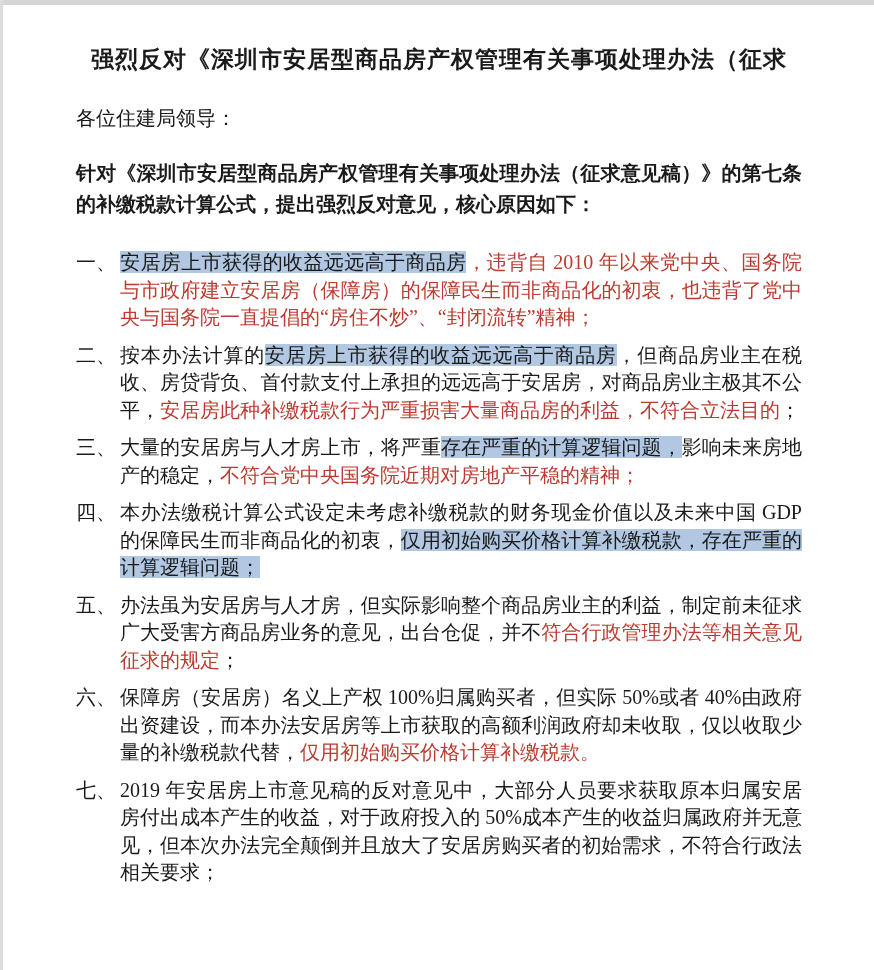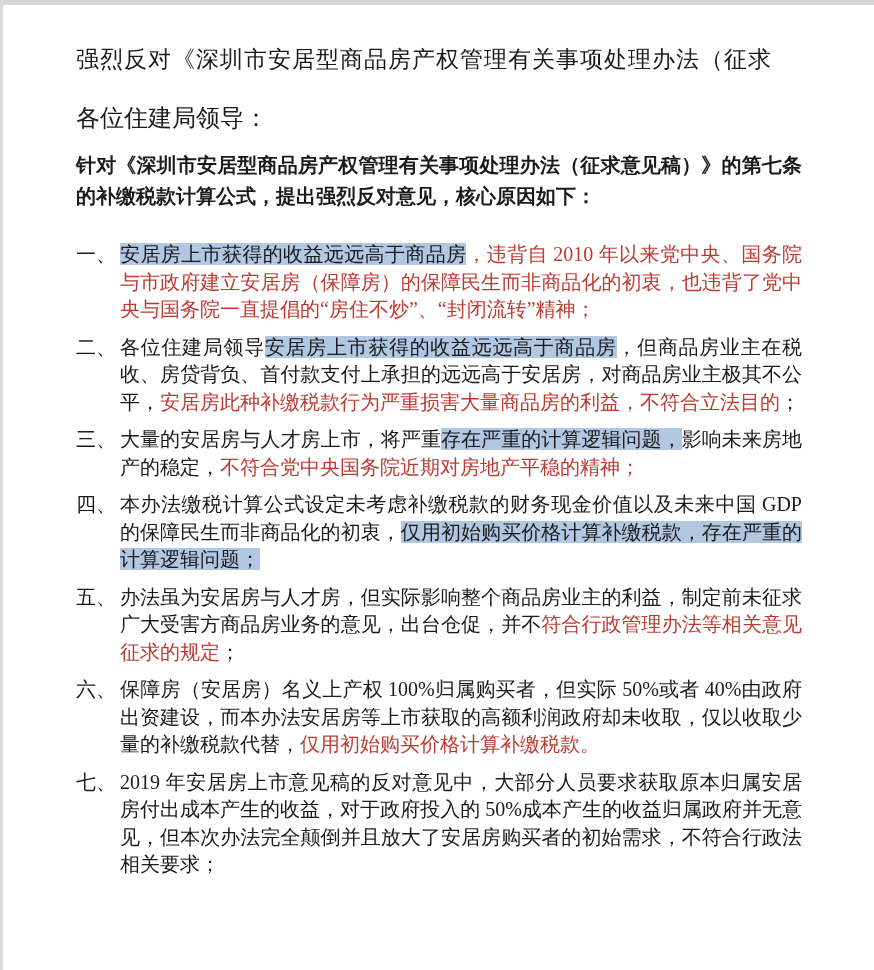--- a/index.html
+++ b/index.html
@@ -18,7 +18,7 @@
   .edge-left{position:absolute;top:0;left:0;bottom:0;width:3px;background:#dcdcdc;}
   .content{padding:34px 72px 0 76px;}
   .title{
-    text-align:left;font-weight:normal;font-size:23px;line-height:52px;
+    text-align:center;font-weight:bold;font-size:23px;line-height:52px;
     letter-spacing:1px;
   }
   .salutation{margin-top:18px;font-size:24px;line-height:28px;}

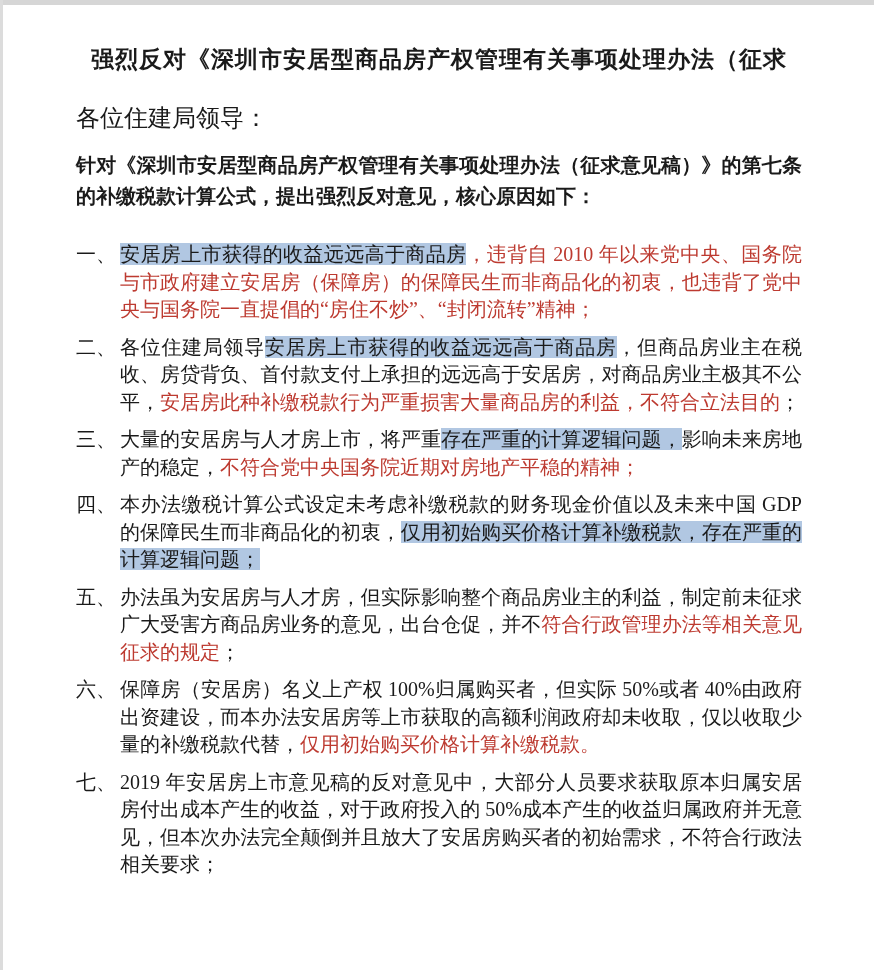--- a/index.html
+++ b/index.html
@@ -21,7 +21,7 @@
     text-align:center;font-weight:bold;font-size:23px;line-height:52px;
     letter-spacing:1px;
   }
-  .salutation{margin-top:18px;font-size:24px;line-height:28px;}
+  .salutation{margin-top:18px;font-size:20px;line-height:28px;}
   .intro{
     margin-top:18px;font-size:20px;font-weight:bold;line-height:31px;
     text-align:justify;

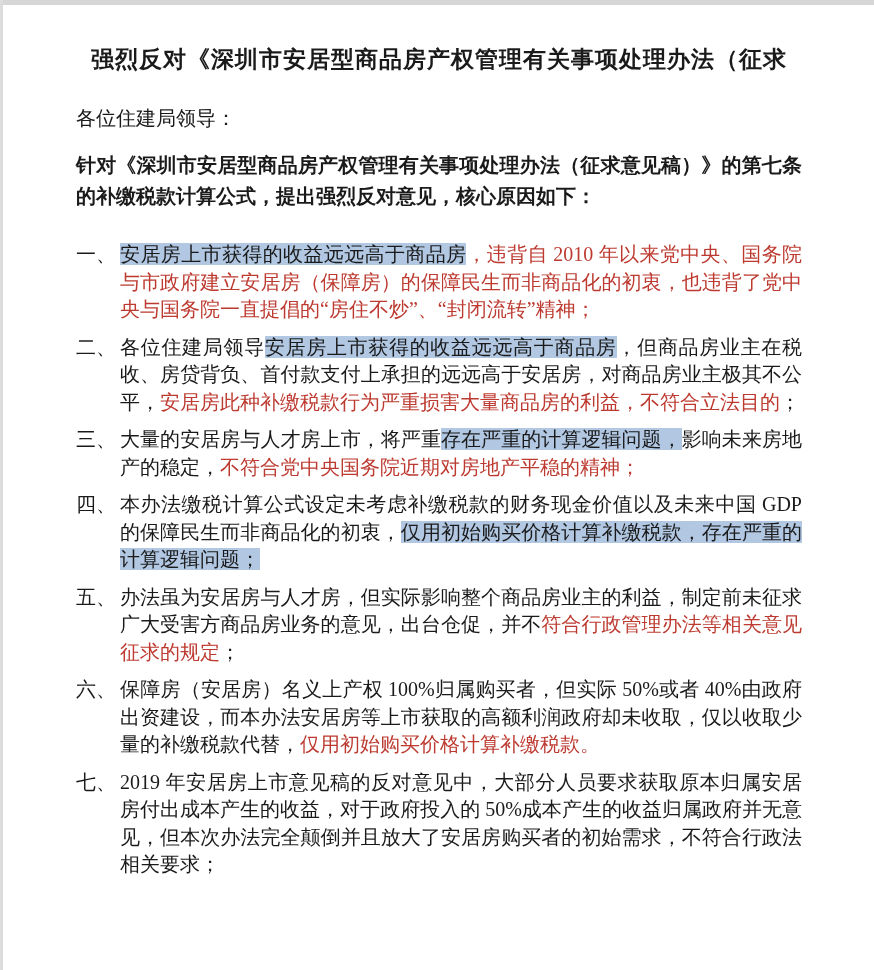--- a/index.html
+++ b/index.html
@@ -23,7 +23,7 @@
   }
   .salutation{margin-top:18px;font-size:20px;line-height:28px;}
   .intro{
-    margin-top:18px;font-size:20px;font-weight:bold;line-height:31px;
+    margin-top:26px;font-size:20px;font-weight:bold;line-height:31px;
     text-align:justify;
   }
   .reason-list{margin-top:29px;}

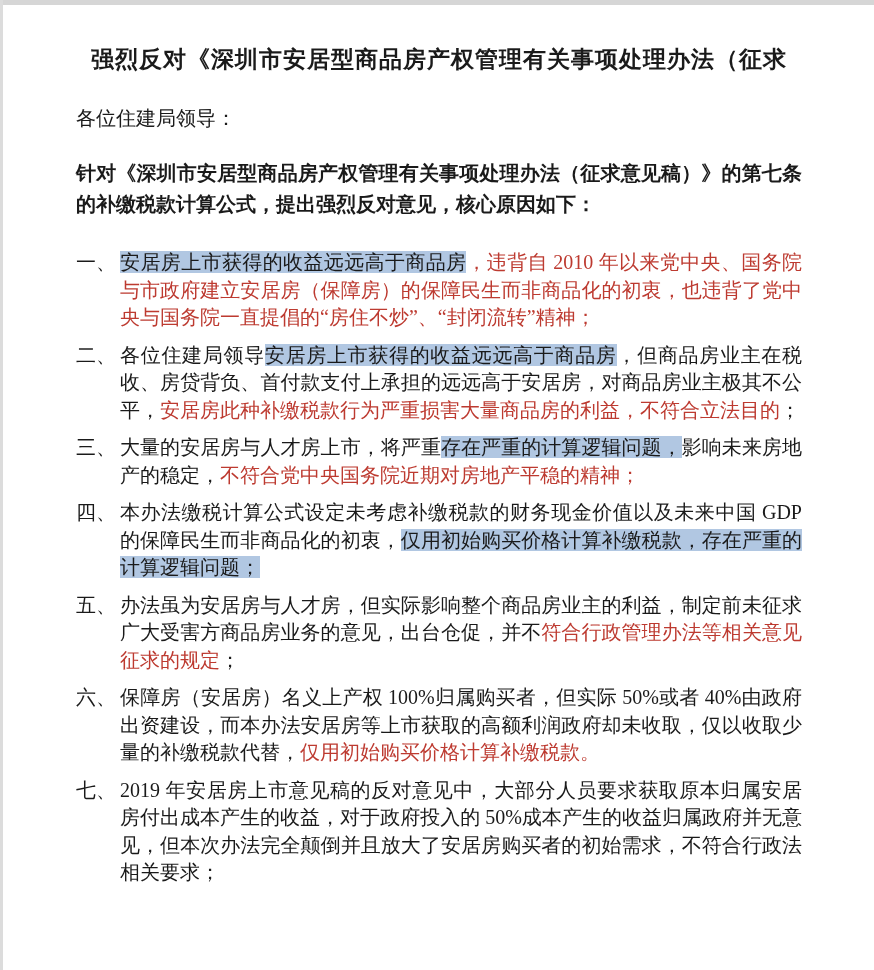--- a/index.html
+++ b/index.html
@@ -57,7 +57,7 @@
       </div>
       <div class="item">
         <span class="num">二、</span>
-        <div class="item-body"><span class="run normal">各位住建局领导</span><span class="run highlight">安居房上市获得的收益远远高于商品房</span><span class="run normal">，但商品房业主在税收、房贷背负、首付款支付上承担的远远高于安居房，对商品房业主极其不公平，</span><span class="run red">安居房此种补缴税款行为严重损害大量商品房的利益，不符合立法目的</span><span class="run normal">；</span></div>
+        <div class="item-body"><span class="run normal">按本办法计算的</span><span class="run highlight">安居房上市获得的收益远远高于商品房</span><span class="run normal">，但商品房业主在税收、房贷背负、首付款支付上承担的远远高于安居房，对商品房业主极其不公平，</span><span class="run red">安居房此种补缴税款行为严重损害大量商品房的利益，不符合立法目的</span><span class="run normal">；</span></div>
       </div>
       <div class="item">
         <span class="num">三、</span>

